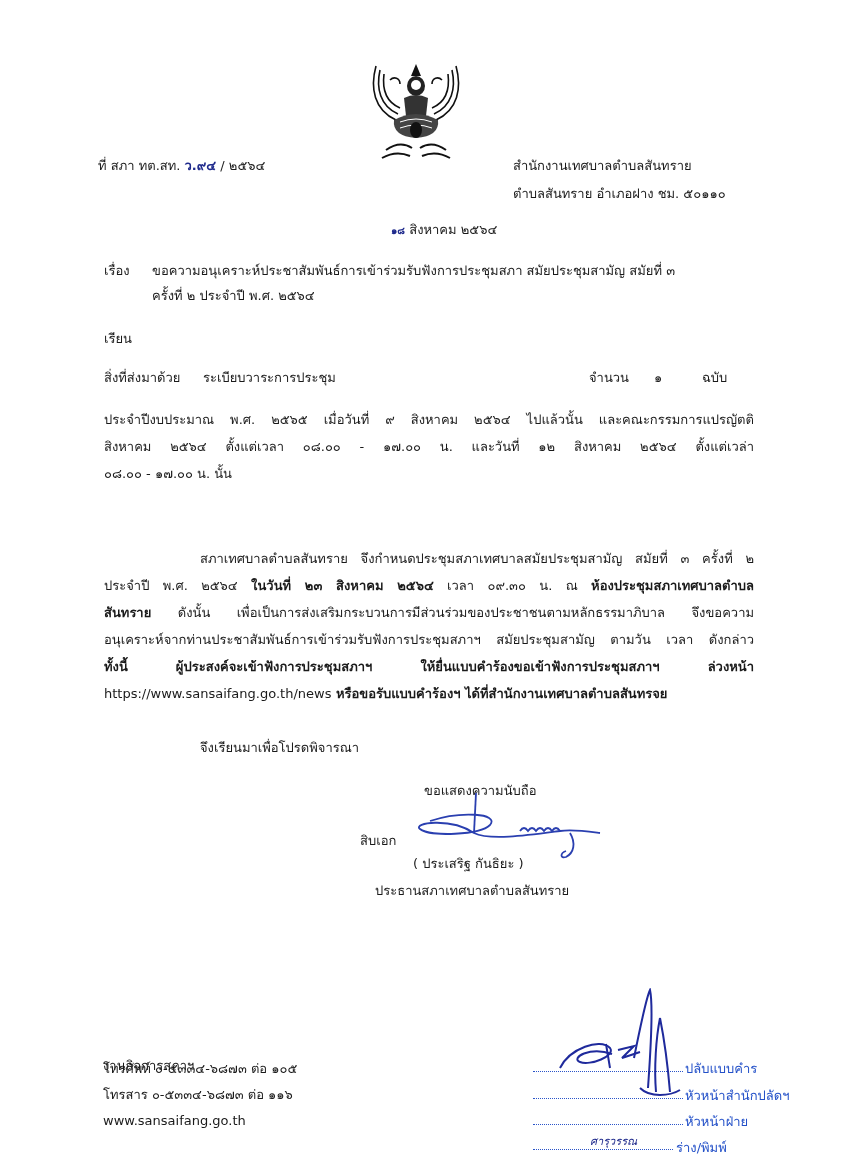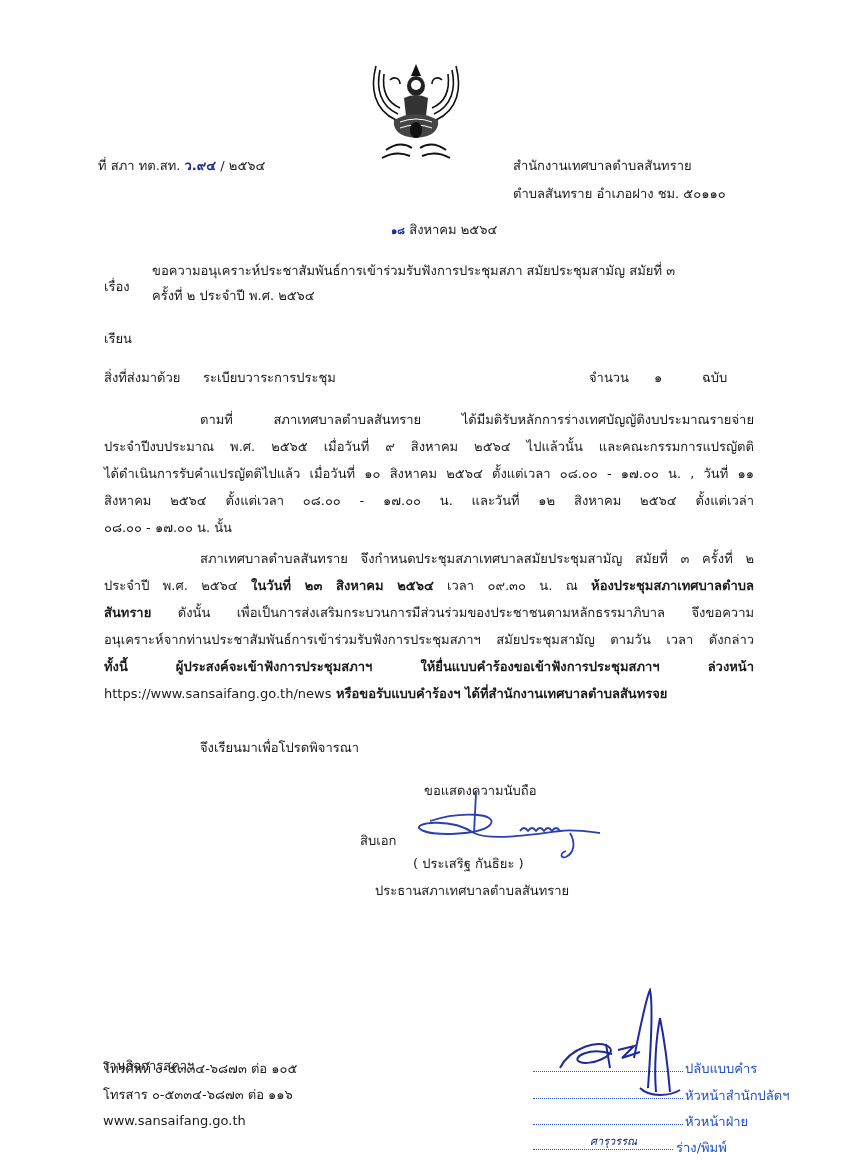--- a/index.html
+++ b/index.html
@@ -65,7 +65,7 @@
     <span>สิงหาคม  ๒๕๖๔</span>
   </div>
 
-  <div class="abs t" style="left:104px; top:245px;margin-top:16px;">เรื่อง</div>
+  <div class="abs t" style="left:104px; top:245px;">เรื่อง</div>
   <div class="abs t" style="left:152px; top:245px;">ขอความอนุเคราะห์ประชาสัมพันธ์การเข้าร่วมรับฟังการประชุมสภา สมัยประชุมสามัญ สมัยที่ ๓</div>
   <div class="abs t" style="left:152px; top:270px;">ครั้งที่ ๒  ประจำปี พ.ศ. ๒๕๖๔</div>
 

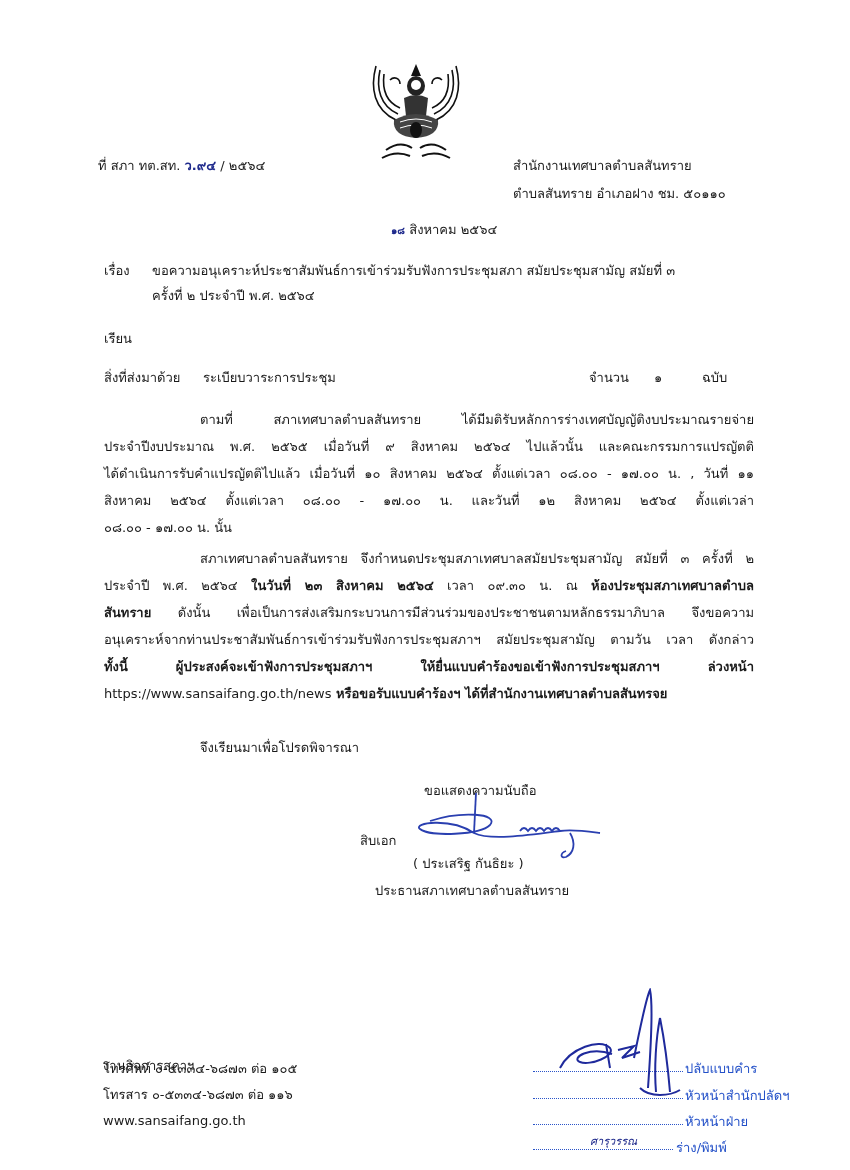--- a/index.html
+++ b/index.html
@@ -78,7 +78,6 @@
   <div class="abs t" style="left:702px; top:352px;">ฉบับ</div>
 
   <div class="para" style="top:390px;">
-    <span class="line indent">ตามที่ สภาเทศบาลตำบลสันทราย  ได้มีมติรับหลักการร่างเทศบัญญัติงบประมาณรายจ่าย</span>
     <span class="line">ประจำปีงบประมาณ พ.ศ. ๒๕๖๕  เมื่อวันที่  ๙  สิงหาคม  ๒๕๖๔ ไปแล้วนั้น  และคณะกรรมการแปรญัตติ</span>
     <span class="line">ได้ดำเนินการรับคำแปรญัตติไปแล้ว เมื่อวันที่ ๑๐ สิงหาคม ๒๕๖๔ ตั้งแต่เวลา ๐๘.๐๐ - ๑๗.๐๐ น. , วันที่ ๑๑</span>
     <span class="line">สิงหาคม  ๒๕๖๔  ตั้งแต่เวลา ๐๘.๐๐ - ๑๗.๐๐ น. และวันที่ ๑๒ สิงหาคม ๒๕๖๔ ตั้งแต่เวล่า</span>

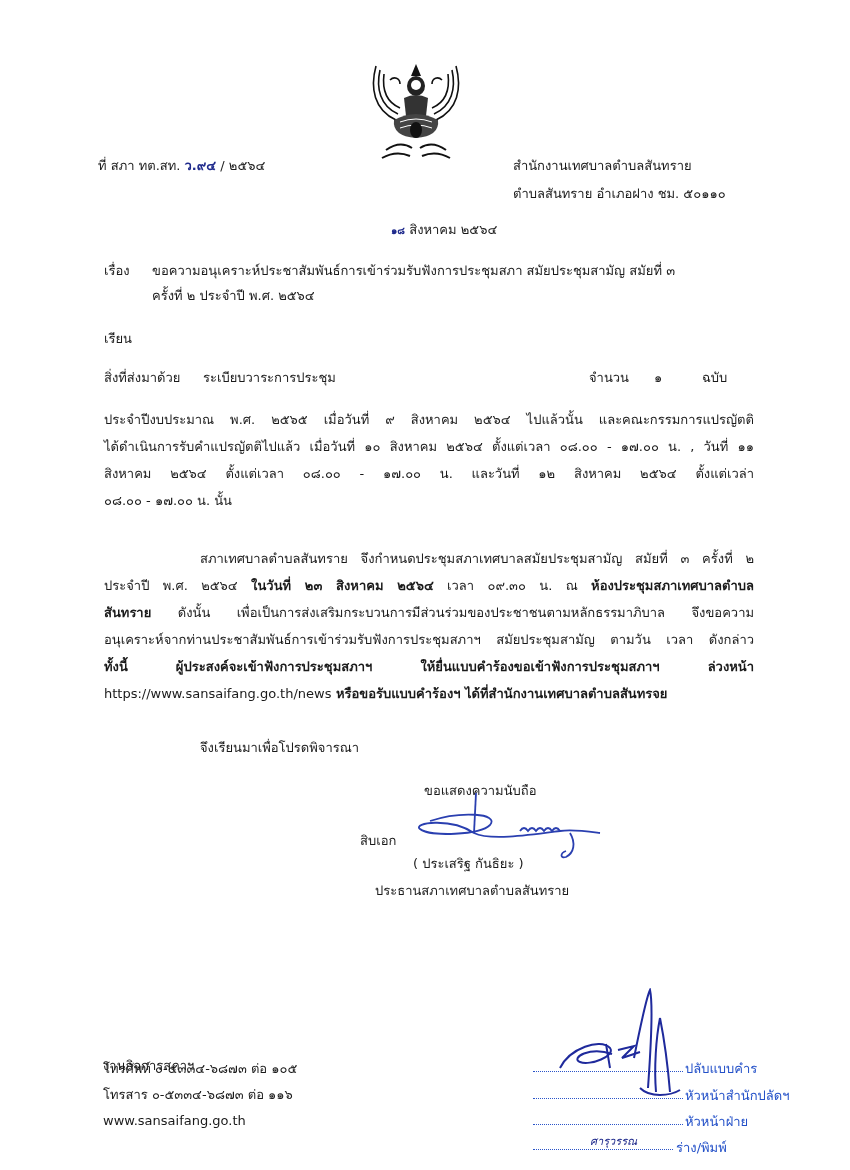--- a/index.html
+++ b/index.html
@@ -79,7 +79,6 @@
 
   <div class="para" style="top:390px;">
     <span class="line">ประจำปีงบประมาณ พ.ศ. ๒๕๖๕  เมื่อวันที่  ๙  สิงหาคม  ๒๕๖๔ ไปแล้วนั้น  และคณะกรรมการแปรญัตติ</span>
-    <span class="line">ได้ดำเนินการรับคำแปรญัตติไปแล้ว เมื่อวันที่ ๑๐ สิงหาคม ๒๕๖๔ ตั้งแต่เวลา ๐๘.๐๐ - ๑๗.๐๐ น. , วันที่ ๑๑</span>
     <span class="line">สิงหาคม  ๒๕๖๔  ตั้งแต่เวลา ๐๘.๐๐ - ๑๗.๐๐ น. และวันที่ ๑๒ สิงหาคม ๒๕๖๔ ตั้งแต่เวล่า</span>
     <span class="line last">๐๘.๐๐ - ๑๗.๐๐ น. นั้น</span>
   </div>

